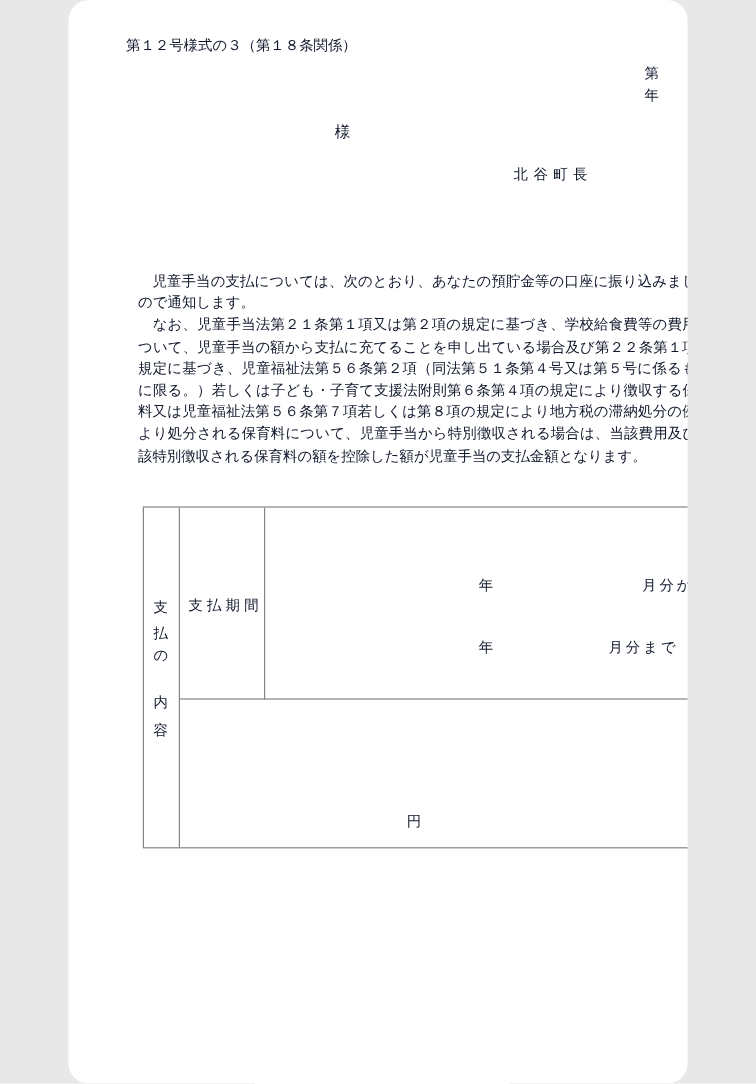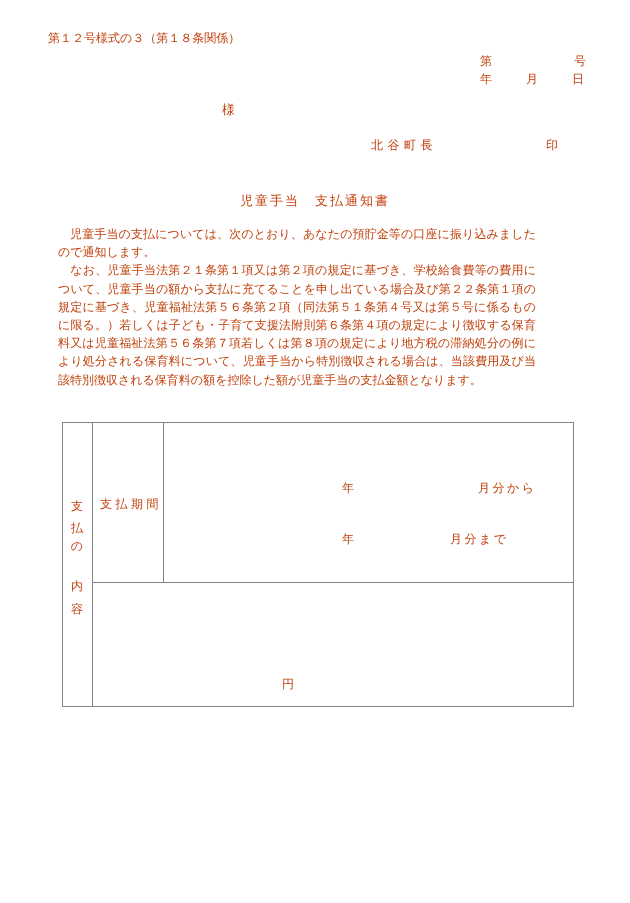--- a/index.html
+++ b/index.html
@@ -6,13 +6,14 @@
   body { background:#e8e8e8; }
   .page {
     position:relative;
-    width:630px; height:903px;
+    width:516px; height:903px;
     margin:0 auto;
     background:#ffffff;
-    color:#c2410c;
+    color:#0f172a;
     font-family:"Liberation Serif","DejaVu Serif",serif;
     font-size:12px;
     overflow:hidden;
+    border-radius:17px;
   }
   .abs { position:absolute; white-space:pre; }
 

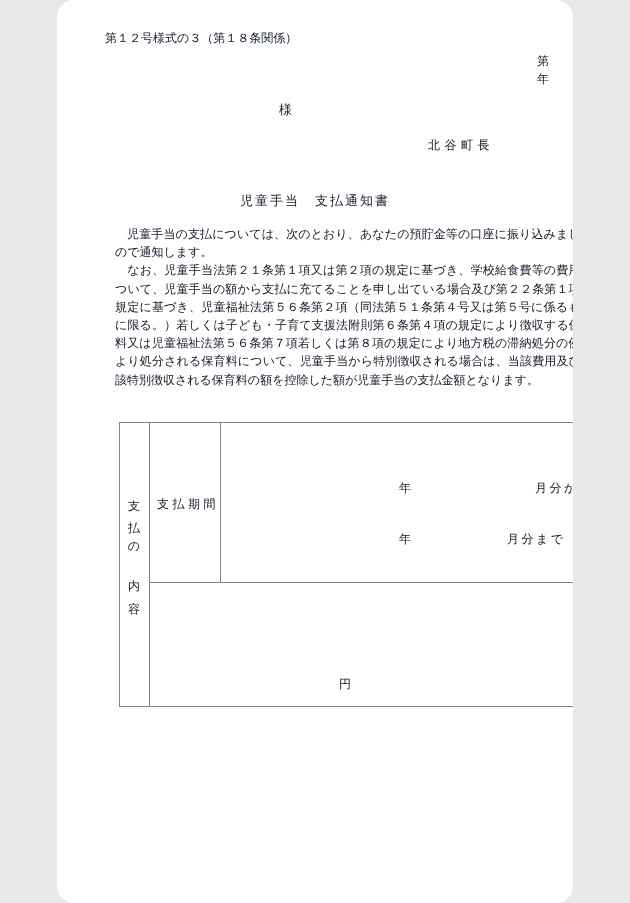--- a/index.html
+++ b/index.html
@@ -101,7 +101,6 @@
   <div class="abs sender-title">北谷町長</div>
   <div class="abs seal-mark">印</div>
 
-  <div class="abs doc-title">児童手当　支払通知書</div>
 
   <div class="body-text">
     <p>　児童手当の支払については、次のとおり、あなたの預貯金等の口座に振り込みましたので通知します。</p>

